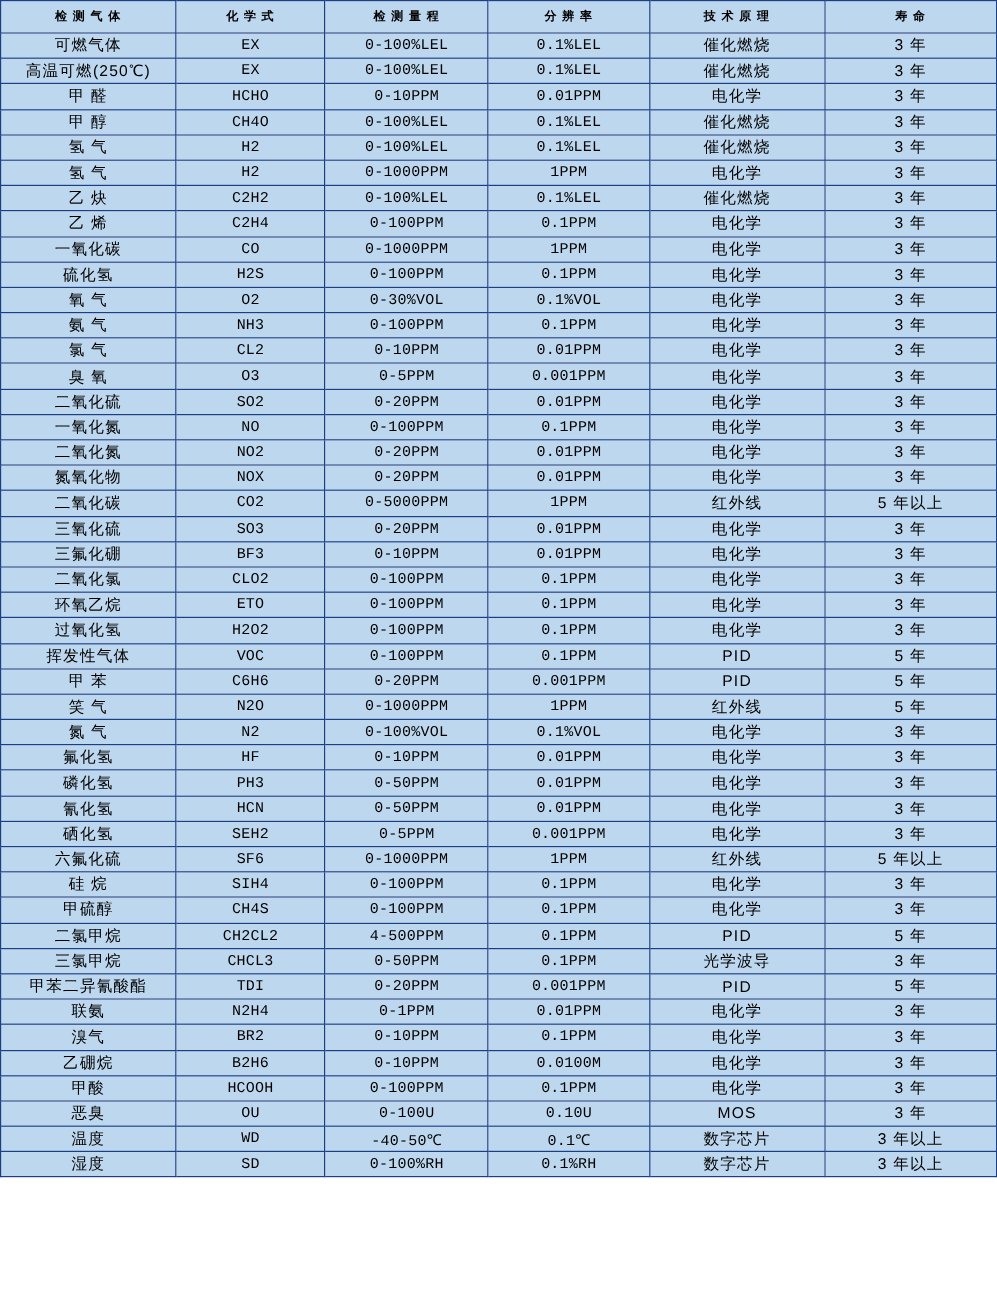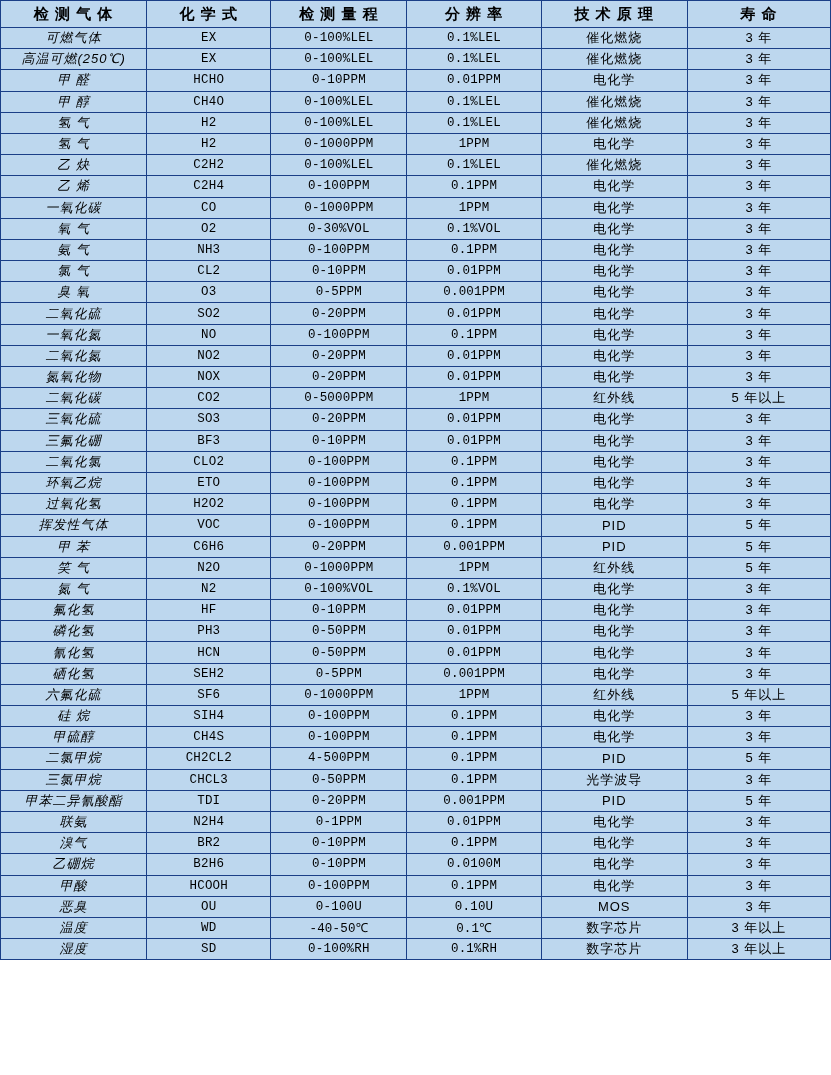--- a/index.html
+++ b/index.html
@@ -29,7 +29,7 @@
   }
   thead th {
     height: 26px;
-    font-size: 15px;
+    font-size: 10px;
     font-weight: bold;
     letter-spacing: 1px;
     font-family: "Liberation Sans", sans-serif;

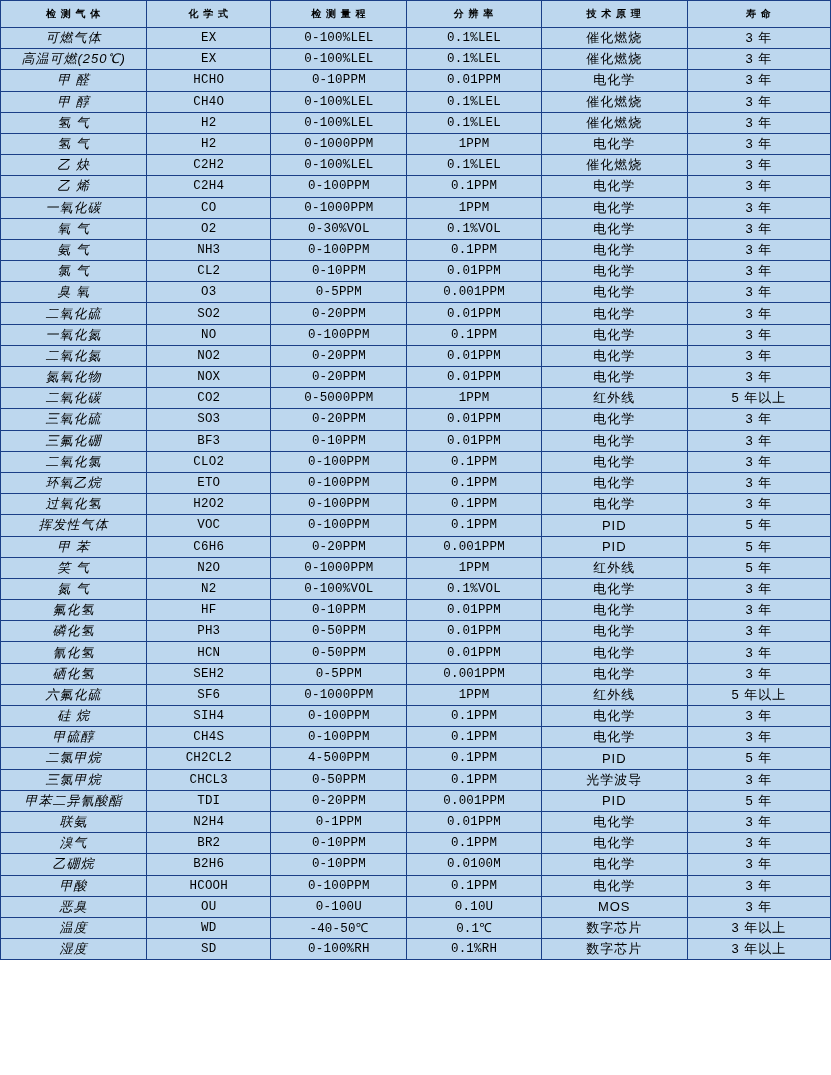--- a/index.html
+++ b/index.html
@@ -46,7 +46,6 @@
   }
   tbody td.name {
     letter-spacing: 1px;
-    font-style: italic;
   }
   tbody td.cjk-sp {
     letter-spacing: 1px;

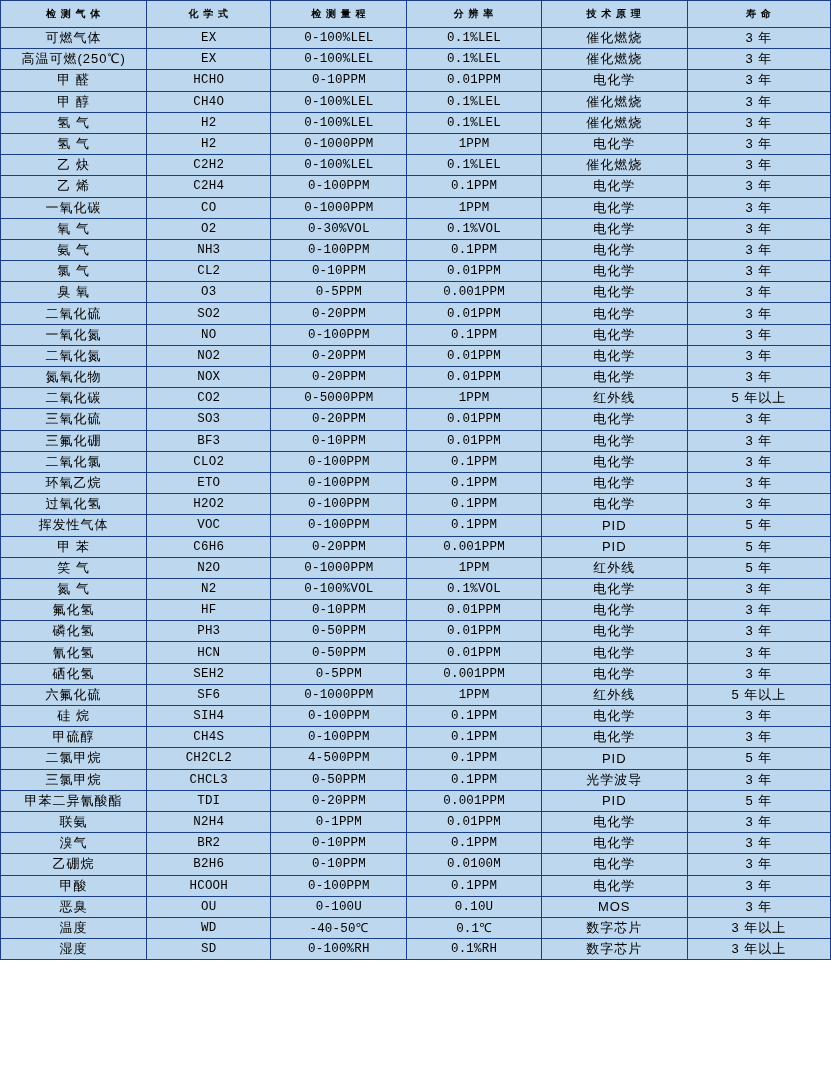--- a/index.html
+++ b/index.html
@@ -153,6 +153,14 @@
         <td class="cjk-sp">3 年</td>
       </tr>
       <tr>
+        <td class="name">硫化氢</td>
+        <td class="latin">H2S</td>
+        <td class="latin">0-100PPM</td>
+        <td class="latin">0.1PPM</td>
+        <td class="cjk-sp">电化学</td>
+        <td class="cjk-sp">3 年</td>
+      </tr>
+      <tr>
         <td class="name">氧 气</td>
         <td class="latin">O2</td>
         <td class="latin">0-30%VOL</td>

